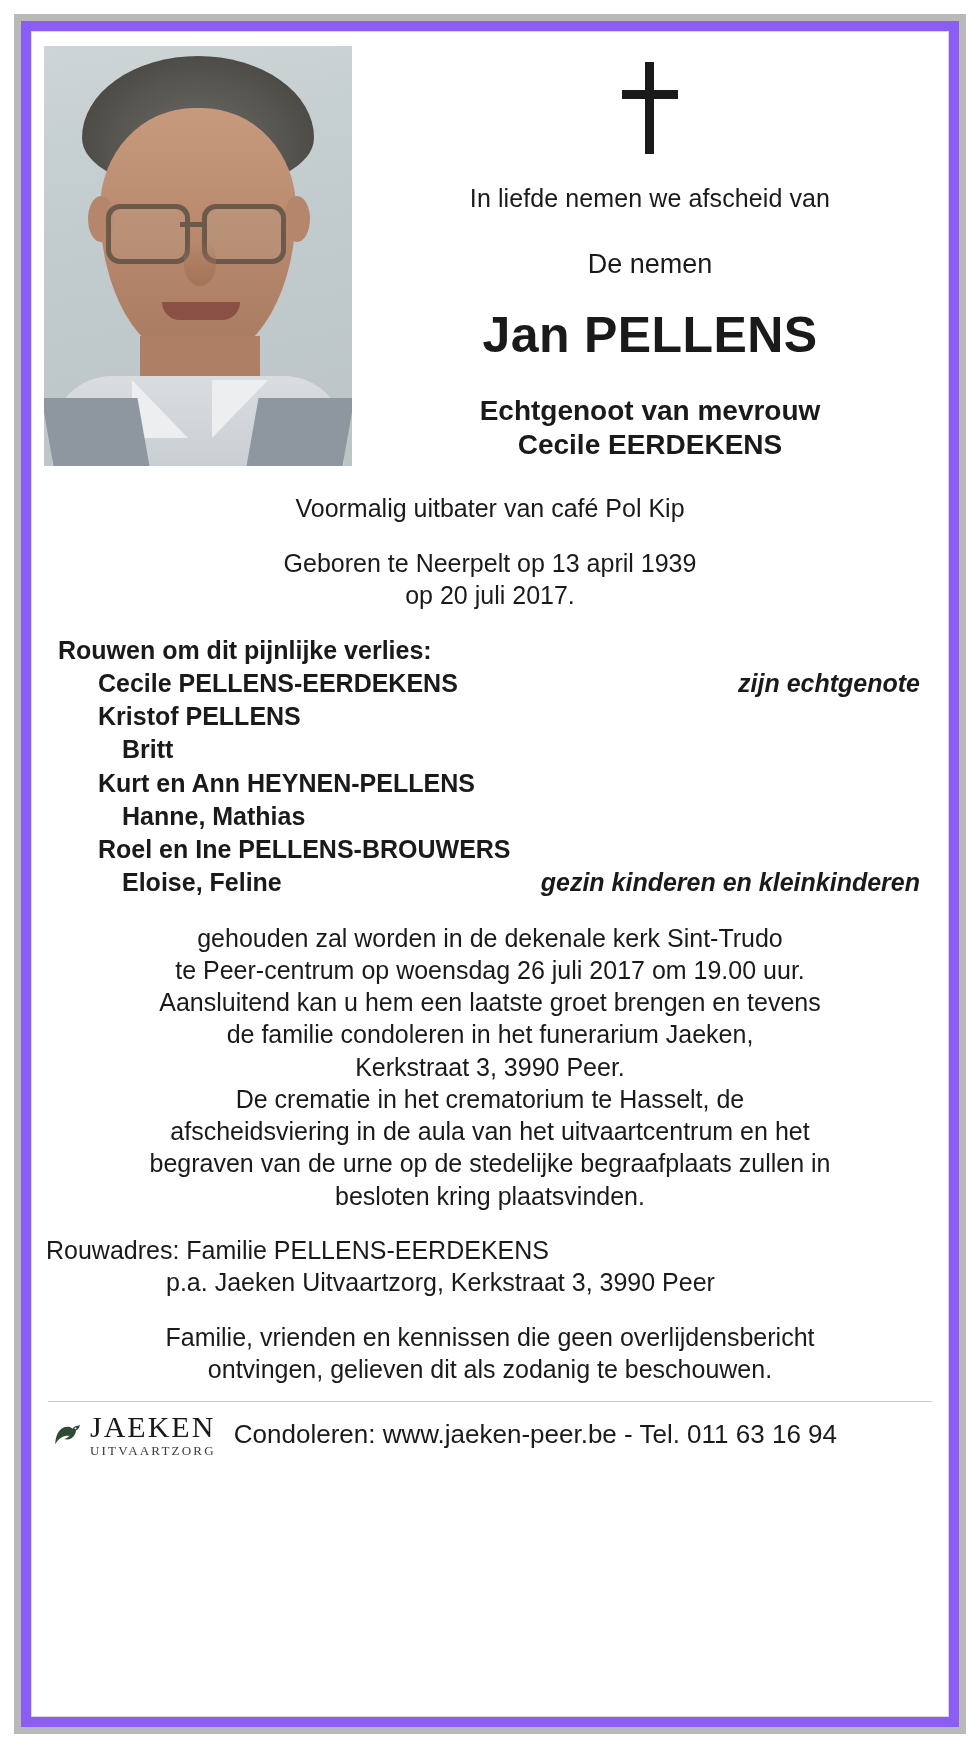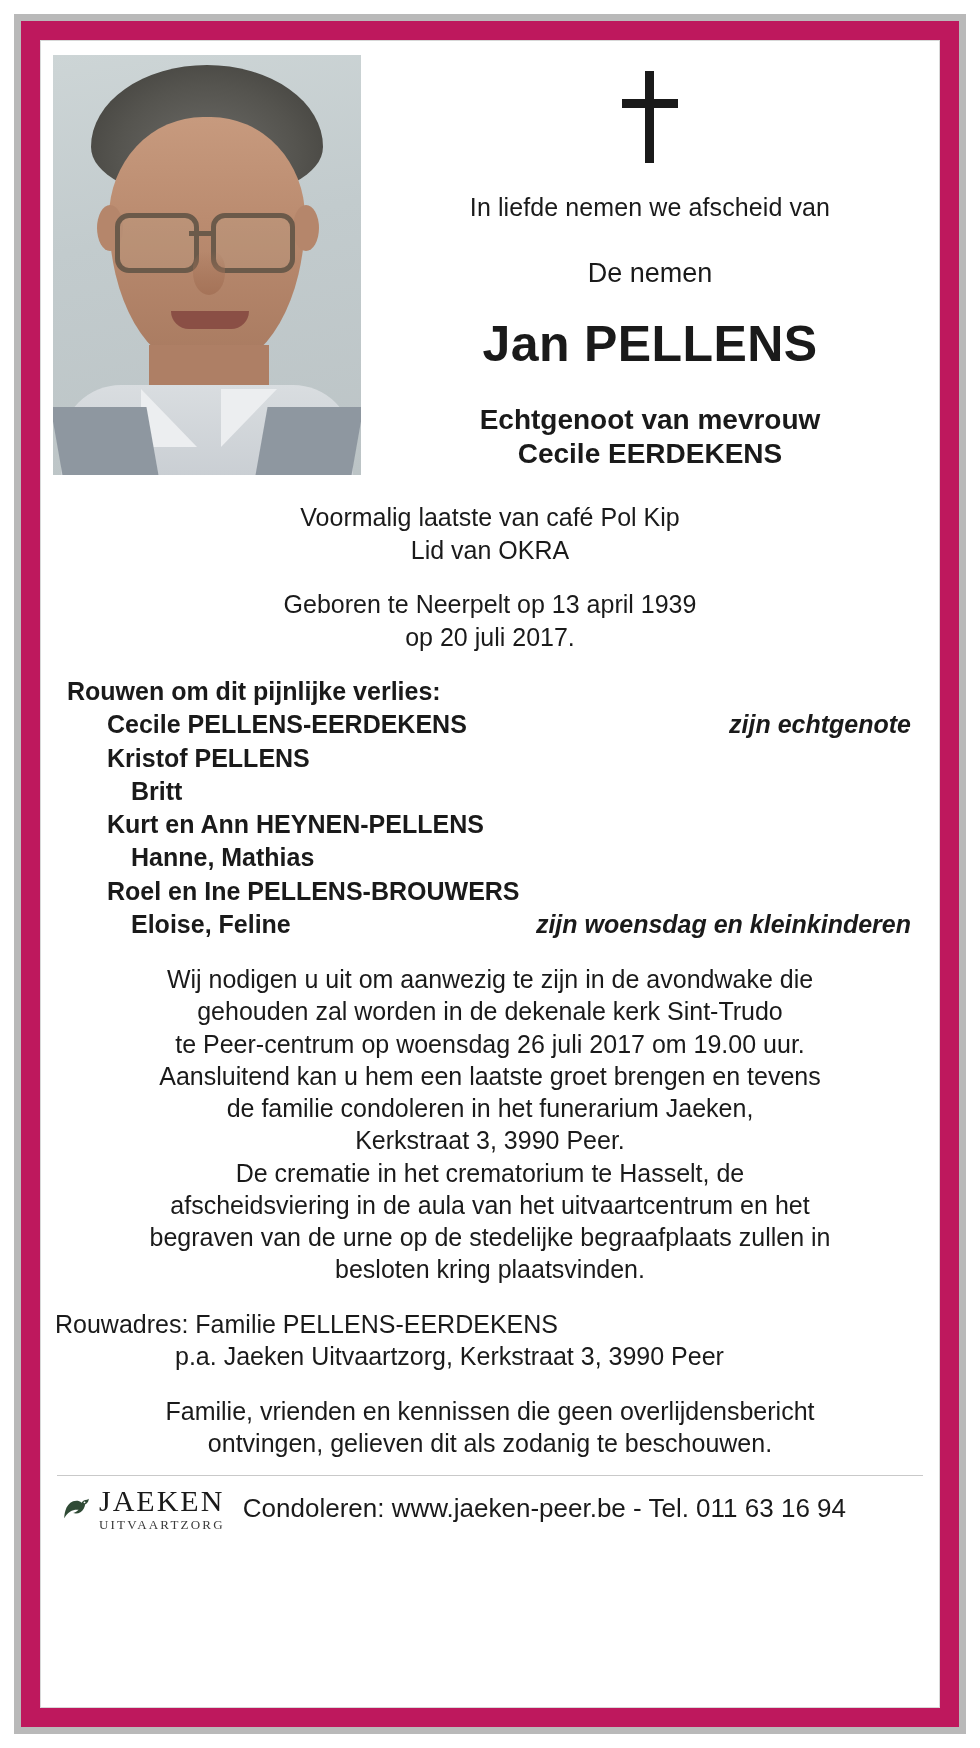--- a/index.html
+++ b/index.html
@@ -29,8 +29,8 @@
     width: 100%;
     height: 100%;
     border: 7px solid #b9b9b9;
-    background: #be185d;
-    padding: 19px;
+    background: #8b5cf6;
+    padding: 10px;
   }
   .card-inner {
     box-sizing: border-box;

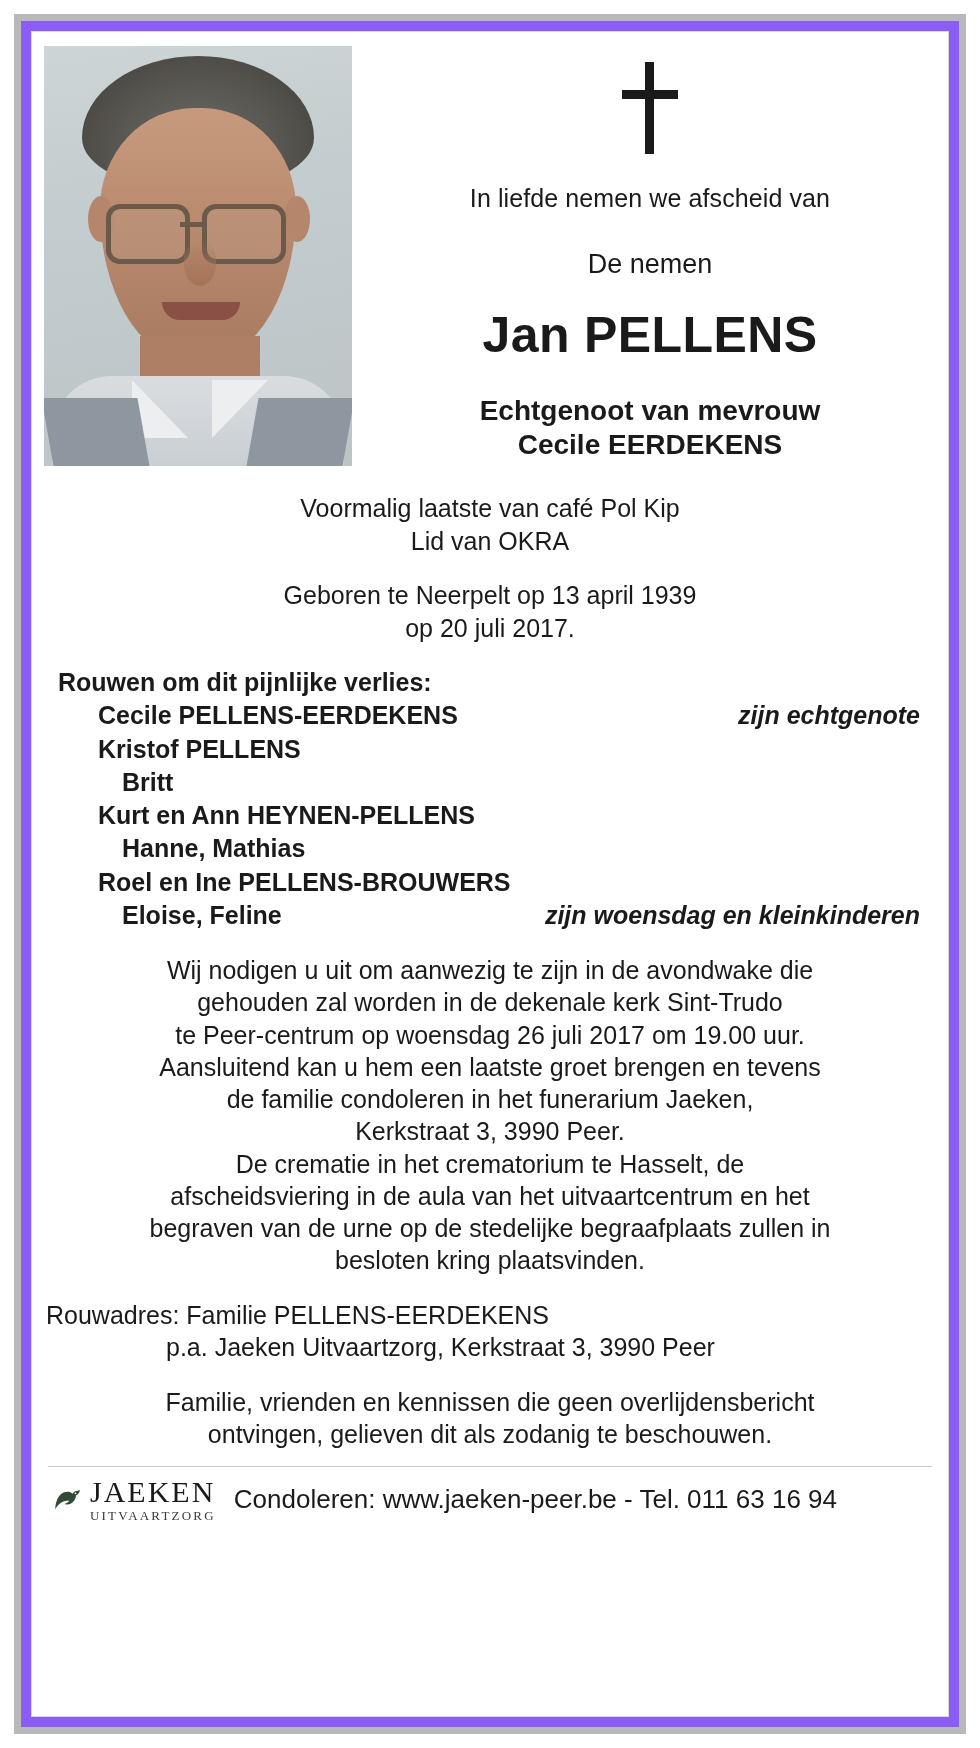--- a/index.html
+++ b/index.html
@@ -344,7 +344,7 @@
       <div class="gap-lg"></div>
 
       <div class="section">
-        <div>Voormalig laatste van café Pol Kip</div>
+        <div>Voormalig uitbater van café Pol Kip</div>
         <div>Lid van OKRA</div>
       </div>
 

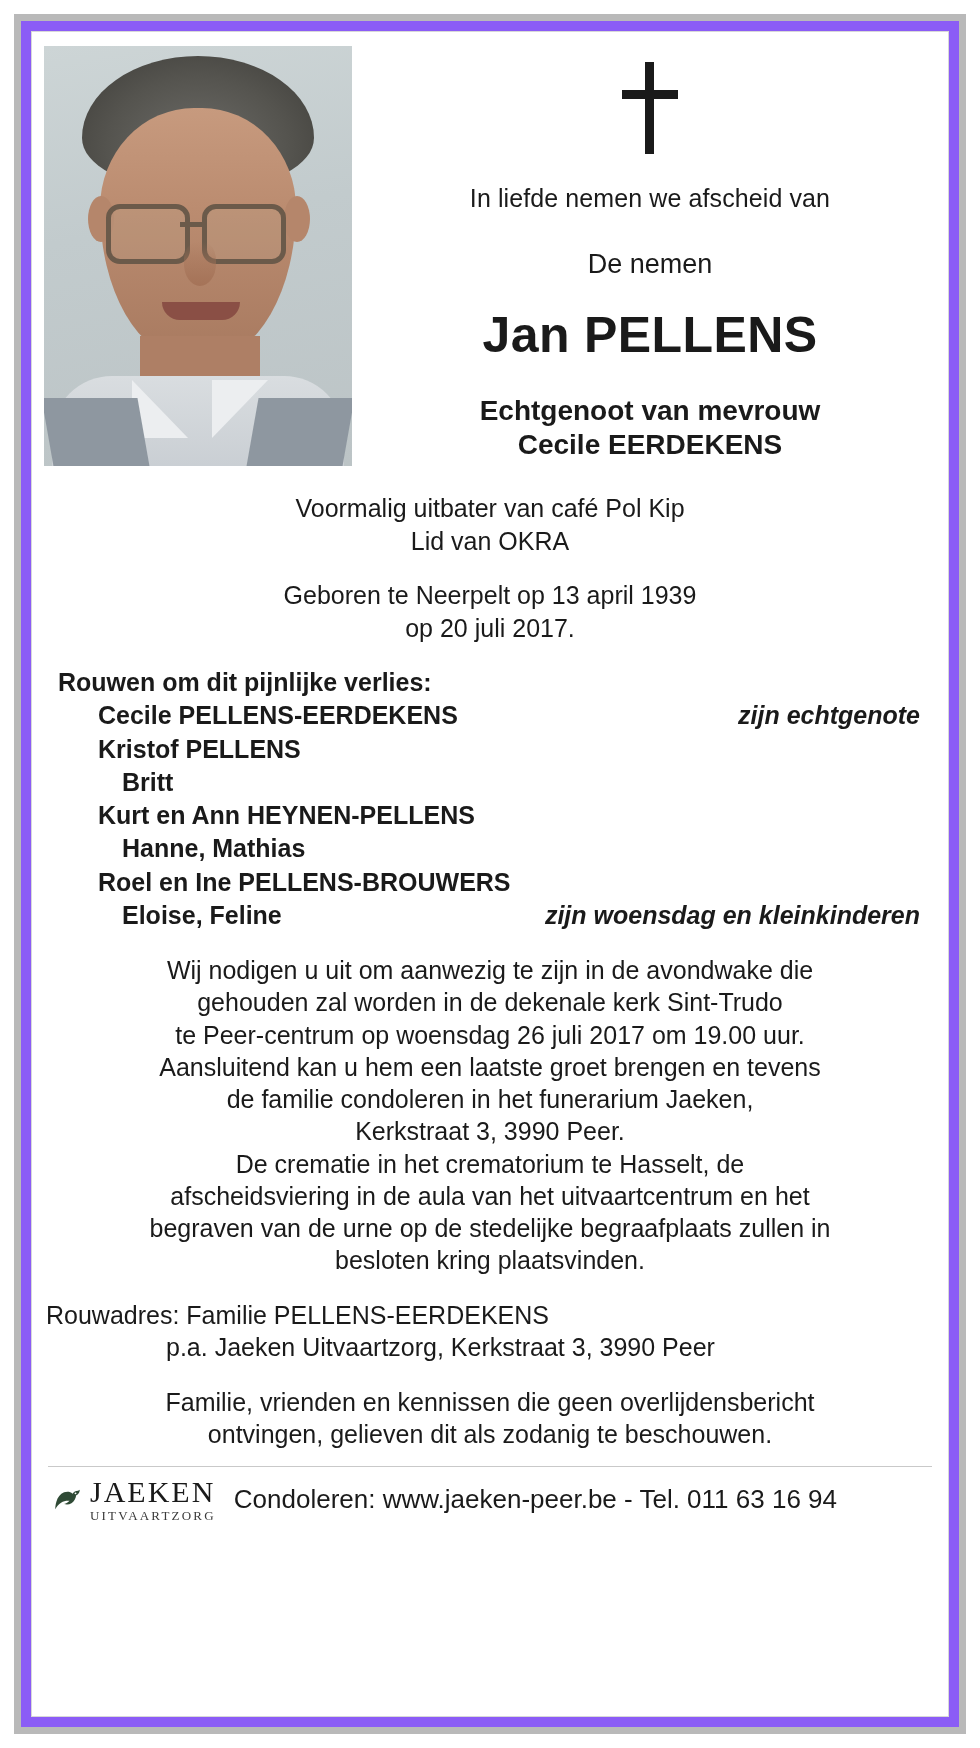--- a/index.html
+++ b/index.html
@@ -345,7 +345,6 @@
 
       <div class="section">
         <div>Voormalig uitbater van café Pol Kip</div>
-        <div>Lid van OKRA</div>
       </div>
 
       <div class="gap-md"></div>

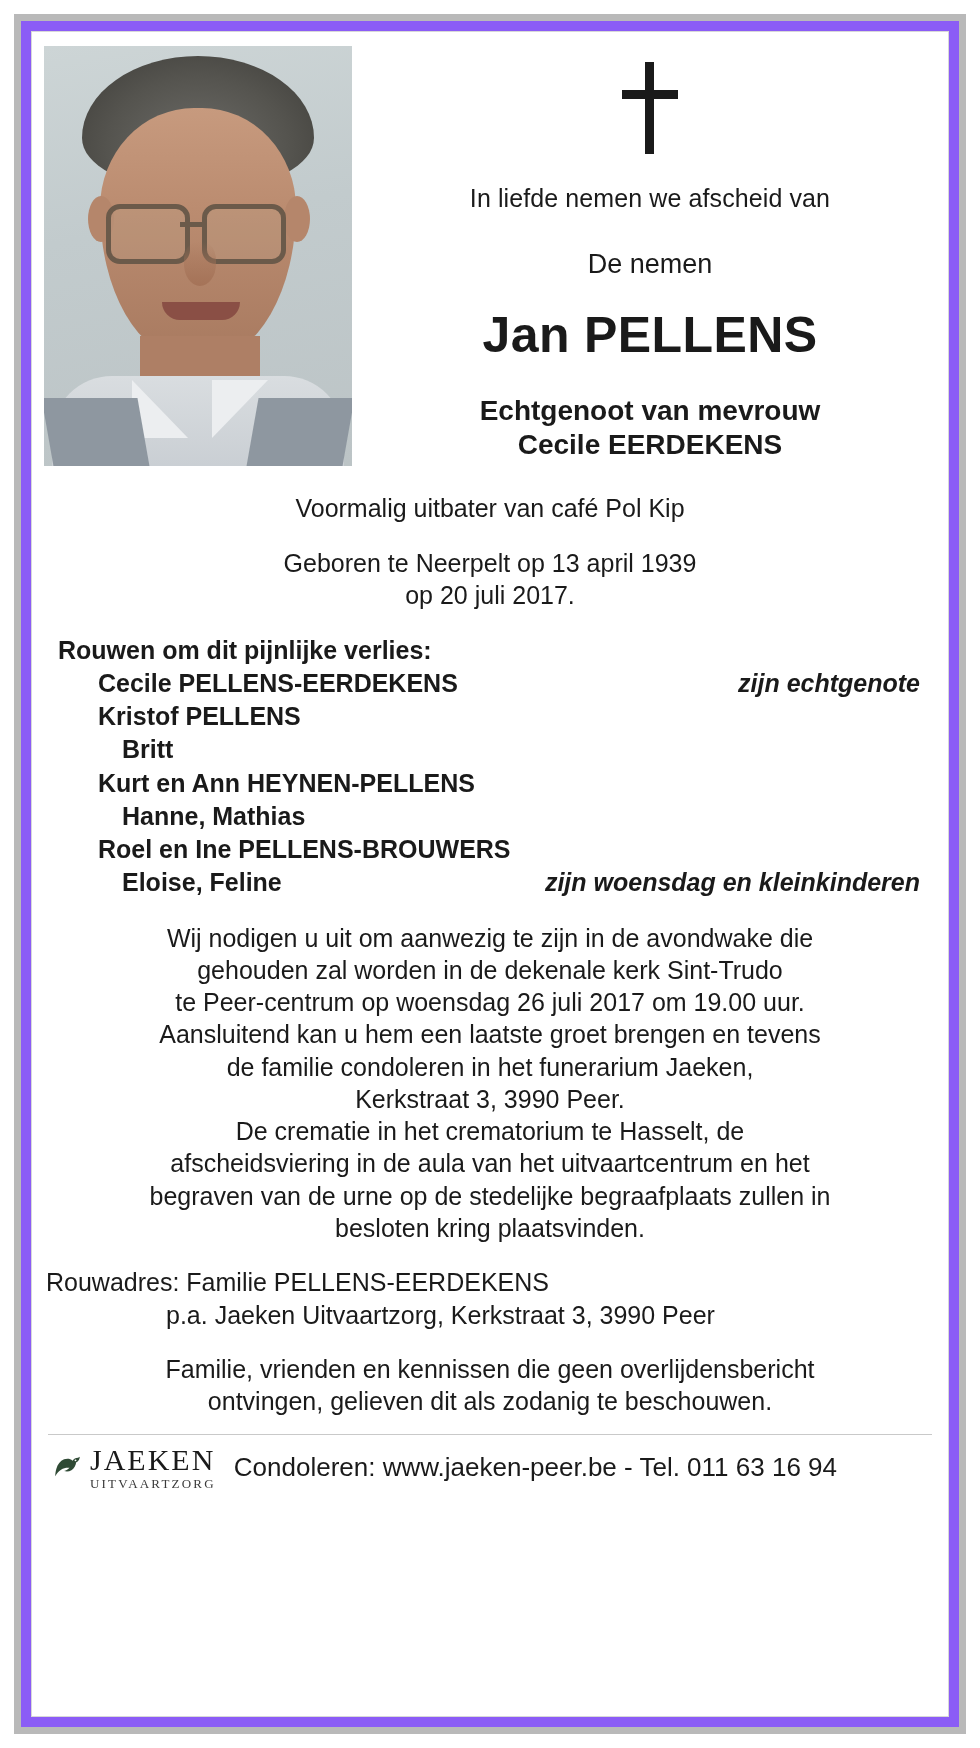--- a/index.html
+++ b/index.html
@@ -380,7 +380,7 @@
         </div>
         <div class="mourn-row indent-2">
           <span class="mourn-name">Eloise, Feline</span>
-          <span class="mourn-rel">zijn woensdag en kleinkinderen</span>
+          <span class="mourn-rel">gezin kinderen en kleinkinderen</span>
         </div>
       </div>
 

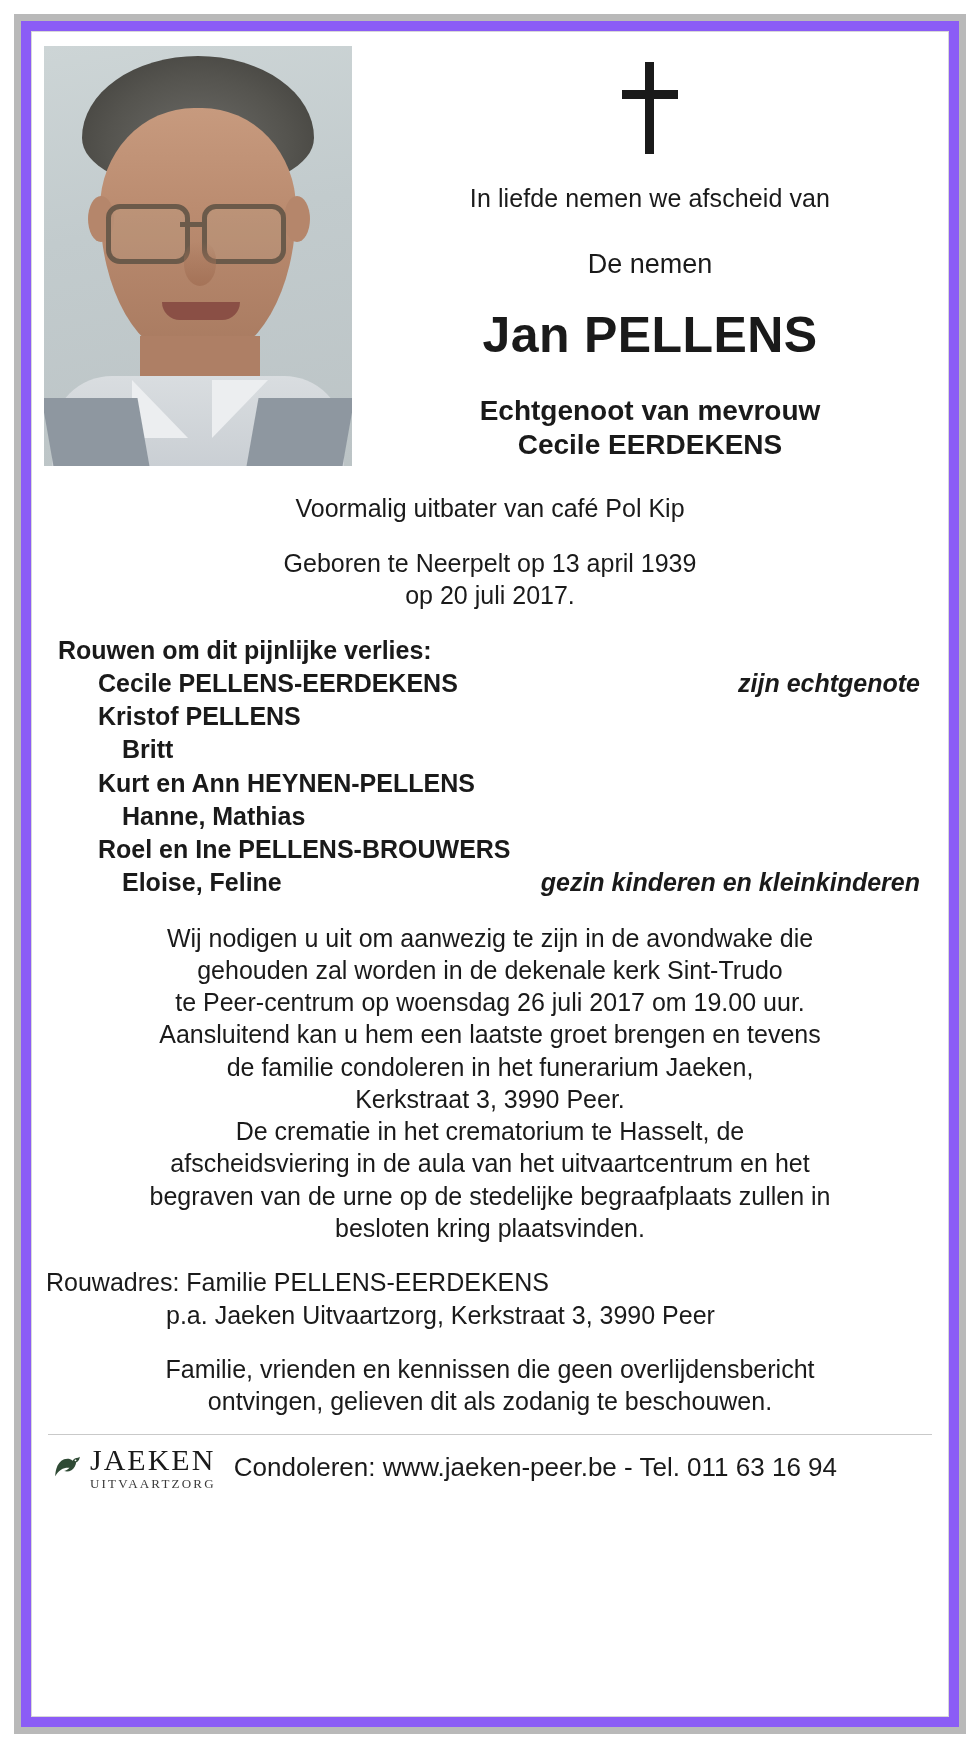--- a/index.html
+++ b/index.html
@@ -387,7 +387,6 @@
       <div class="gap-md"></div>
 
       <div class="ceremony">
-        <div>Wij nodigen u uit om aanwezig te zijn in de avondwake die</div>
         <div>gehouden zal worden in de dekenale kerk Sint-Trudo</div>
         <div>te Peer-centrum op woensdag 26 juli 2017 om 19.00 uur.</div>
         <div>Aansluitend kan u hem een laatste groet brengen en tevens</div>

